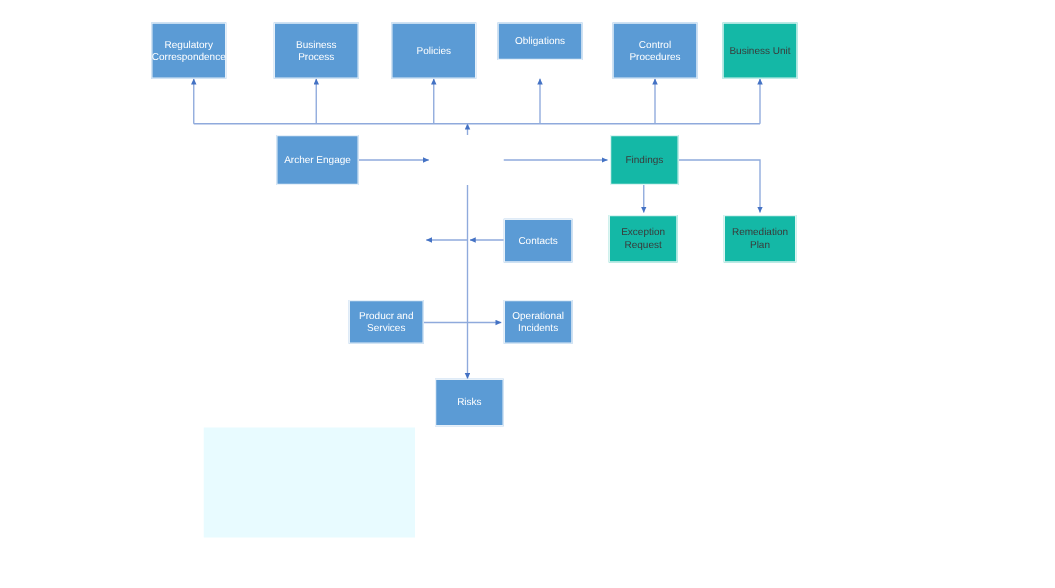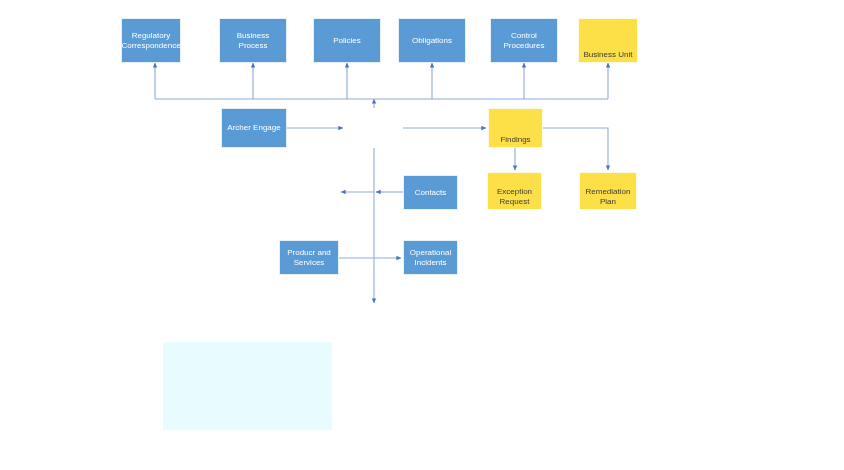--- a/index.html
+++ b/index.html
@@ -136,7 +136,7 @@
   <div class="node node-blue" style="left:313px;top:18px;width:68px;height:45px;">
     <span>Policies</span>
   </div>
-  <div class="node node-blue" style="left:398px;top:18px;width:68px;height:45px;">
+  <div class="node node-blue" style="left:398px;top:18px;width:68px;height:30px;">
     <span>Obligations</span>
   </div>
   <div class="node node-blue" style="left:490px;top:18px;width:68px;height:45px;">

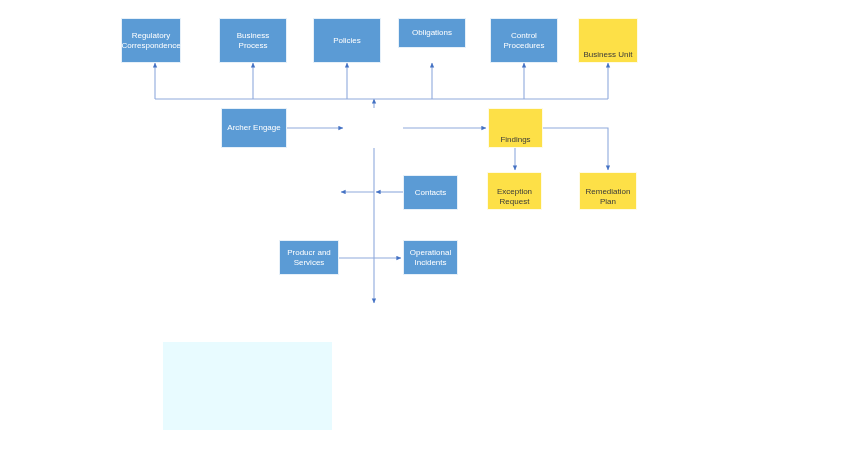--- a/index.html
+++ b/index.html
@@ -48,10 +48,9 @@
     font-size: 8px;
   }
   .node-green {
-    background: #fde047;
+    background: #14b8a6;
     color: #3a3a3a;
     font-size: 8px;
-    align-items: flex-end;
   }
   .legend-panel {
     position: absolute;

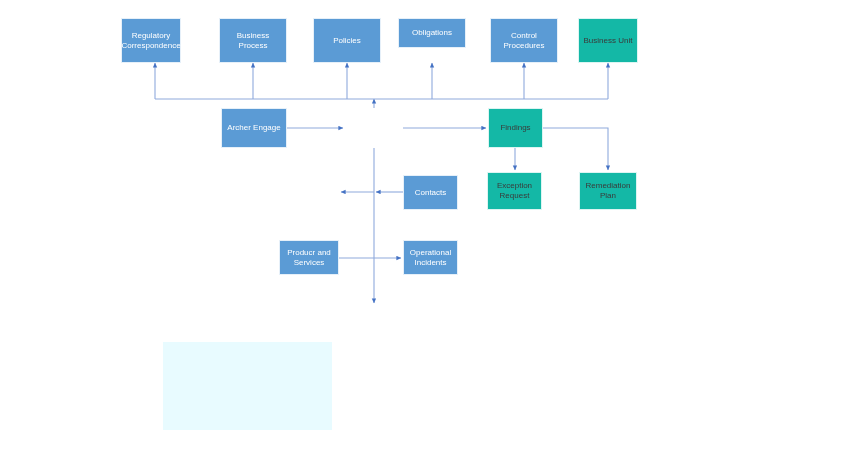--- a/index.html
+++ b/index.html
@@ -169,6 +169,9 @@
     <span>Operational Incidents</span>
   </div>
 
+  <div class="node node-blue" style="left:348px;top:303px;width:55px;height:38px;">
+    <span>Risks</span>
+  </div>
 
   <div class="legend-panel"></div>
 

